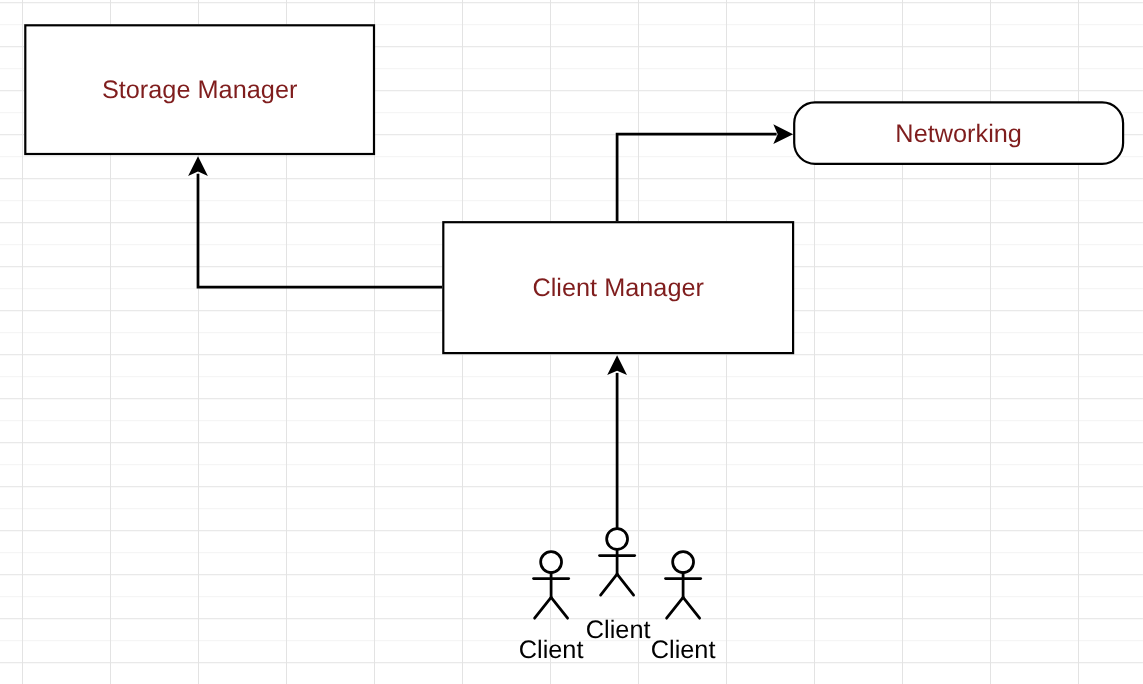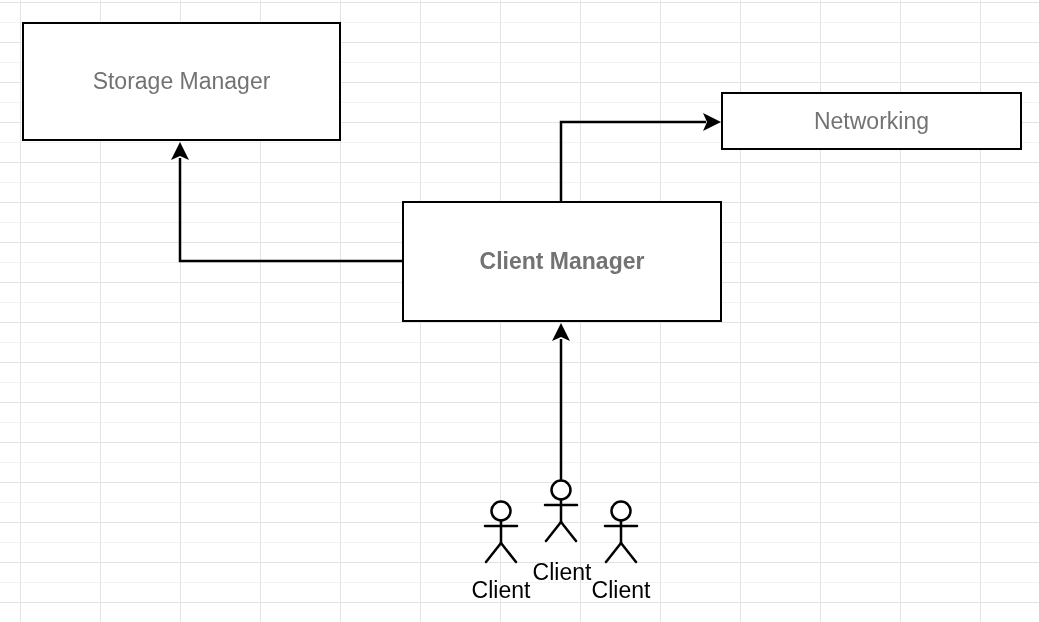--- a/index.html
+++ b/index.html
@@ -55,7 +55,7 @@
     align-items: center;
     justify-content: center;
     font-size: 23px;
-    color: #737373;
+    color: #7f1d1d;
     white-space: nowrap;
   }
   .node-storage-manager { left: 22px;  top: 22px;  width: 319px; height: 119px; }

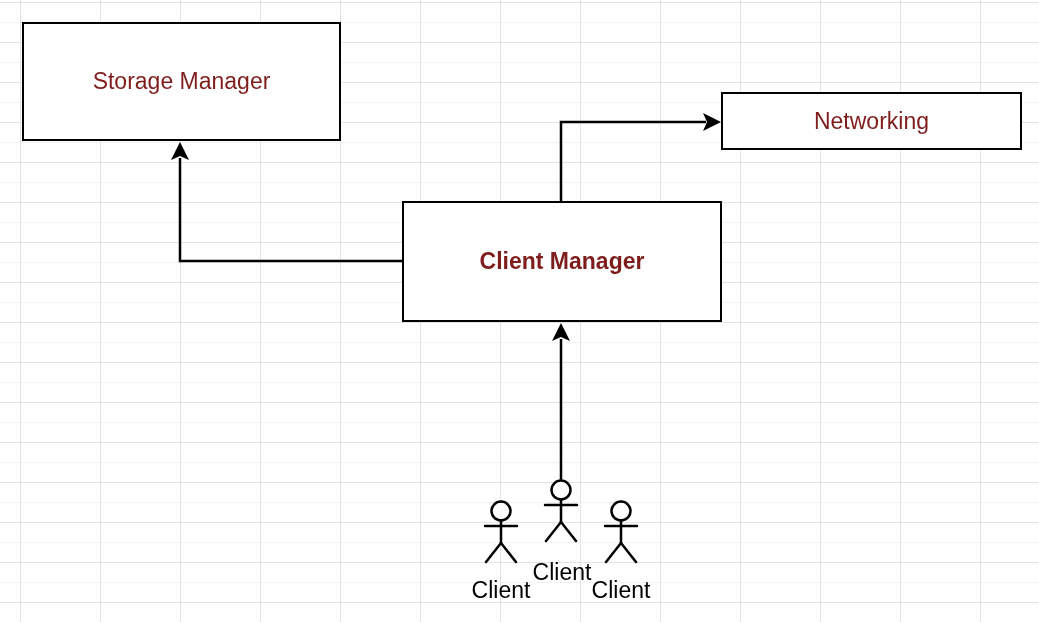--- a/index.html
+++ b/index.html
@@ -60,7 +60,7 @@
   }
   .node-storage-manager { left: 22px;  top: 22px;  width: 319px; height: 119px; }
   .node-client-manager  { left: 402px; top: 201px; width: 320px; height: 121px; font-weight: bold; }
-  .node-networking      { left: 721px; top: 92px;  width: 301px; height: 58px; }
+  .node-networking      { left: 721px; top: 92px;  width: 301px; height: 58px; border-radius: 20px; }
   .actor-label {
     position: absolute;
     width: 140px;

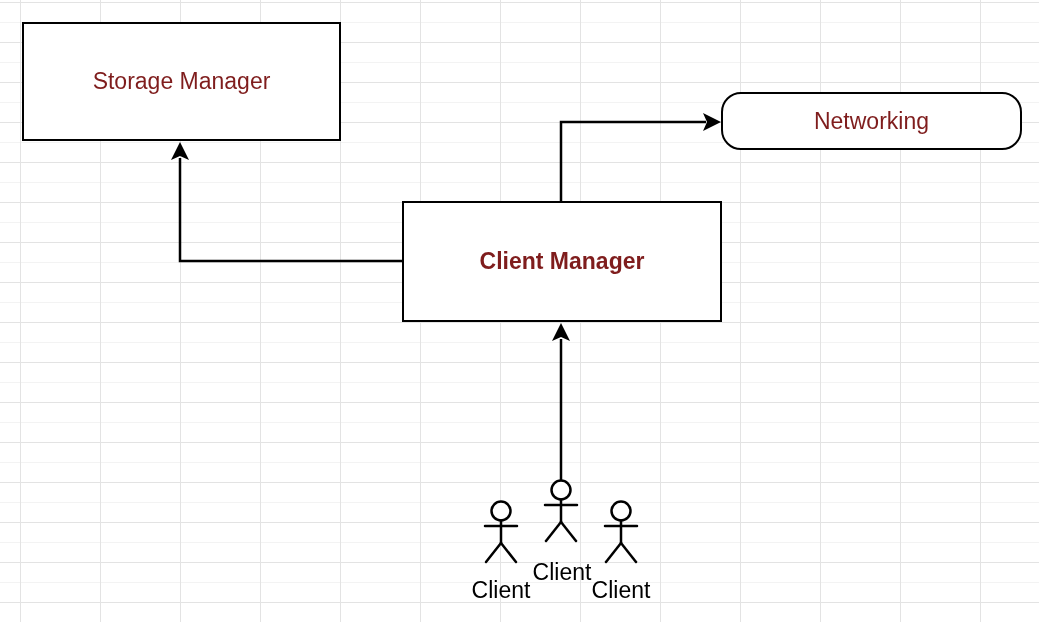--- a/index.html
+++ b/index.html
@@ -59,7 +59,7 @@
     white-space: nowrap;
   }
   .node-storage-manager { left: 22px;  top: 22px;  width: 319px; height: 119px; }
-  .node-client-manager  { left: 402px; top: 201px; width: 320px; height: 121px; font-weight: bold; }
+  .node-client-manager  { left: 402px; top: 201px; width: 320px; height: 121px; }
   .node-networking      { left: 721px; top: 92px;  width: 301px; height: 58px; border-radius: 20px; }
   .actor-label {
     position: absolute;

